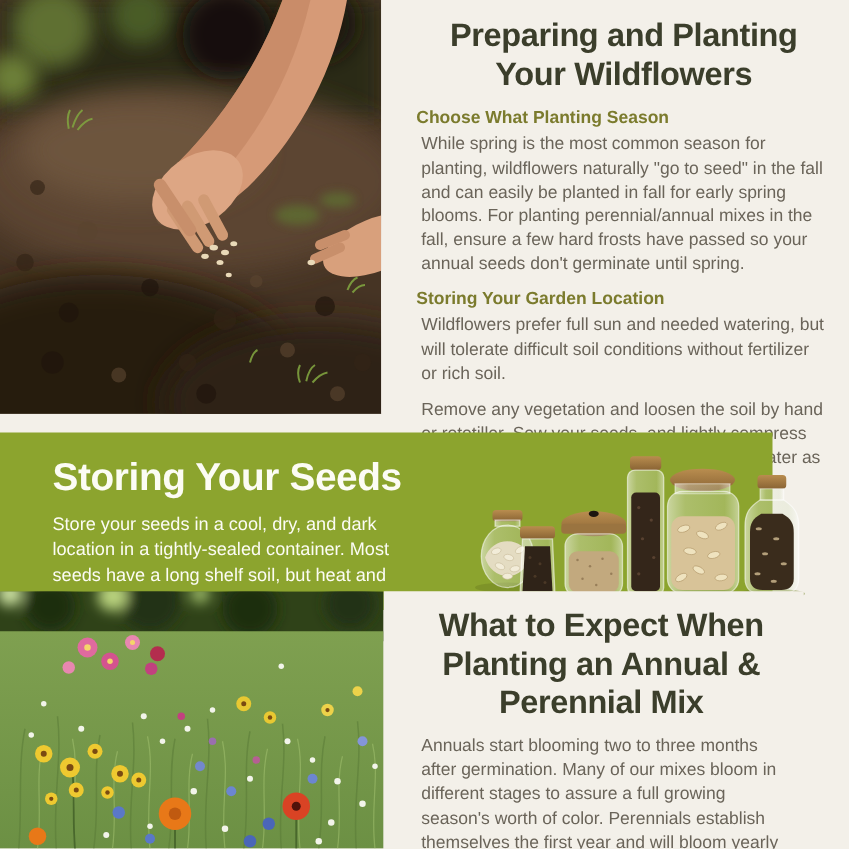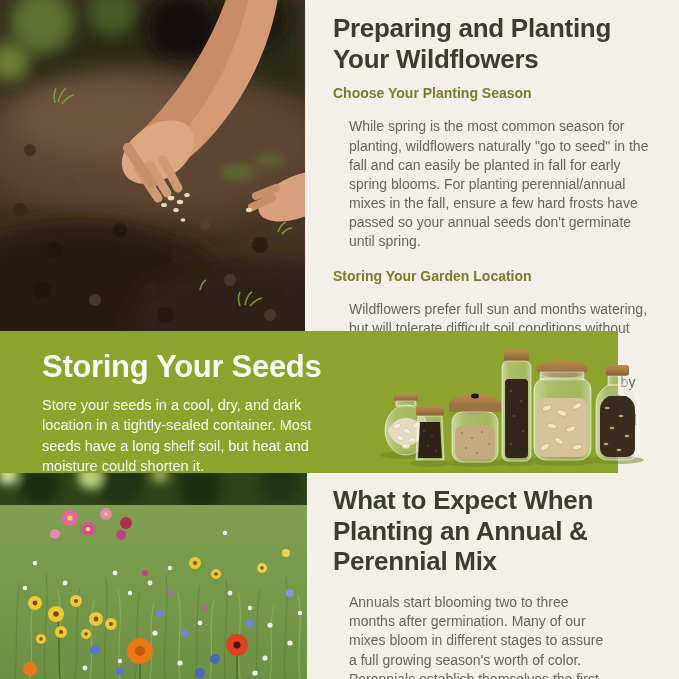--- a/index.html
+++ b/index.html
@@ -28,7 +28,7 @@
 
   .main-title{
     margin:0;font-size:26px;line-height:1.18;font-weight:700;
-    color:var(--title-dark);letter-spacing:-0.3px;
+    color:var(--title-dark);letter-spacing:-0.3px;text-align:center;
   }
   .panel-top .main-title{margin-bottom:11px;max-width:340px;}
   .panel-bottom .main-title{margin-bottom:10px;max-width:330px;}

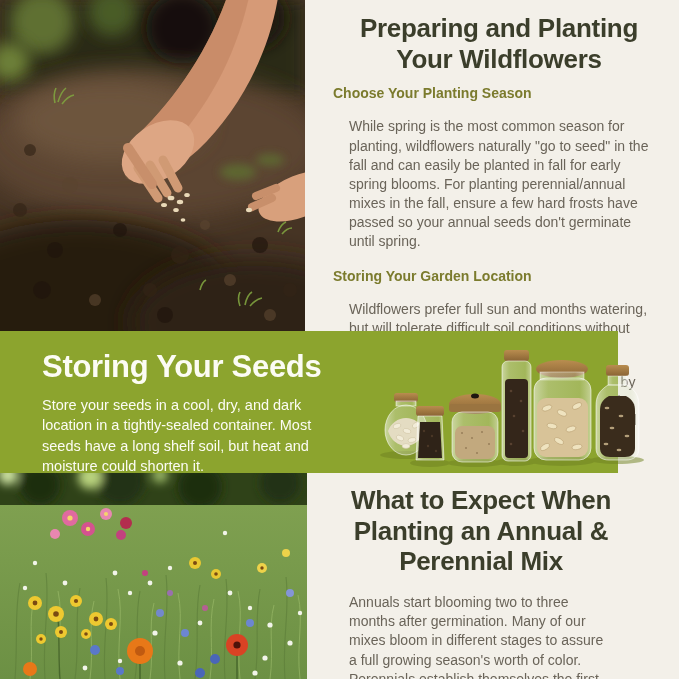--- a/index.html
+++ b/index.html
@@ -142,7 +142,7 @@
 <section class="panel panel-top">
   <h1 class="main-title">Preparing and Planting Your Wildflowers</h1>
   <div class="sec">
-    <h2 class="sec-head">Choose Your Planting Season</h2>
+    <h2 class="sec-head">Choose What Planting Season</h2>
     <p class="sec-body">While spring is the most common season for planting, wildflowers naturally "go to seed" in the fall and can easily be planted in fall for early spring blooms. For planting perennial/annual mixes in the fall, ensure a few hard frosts have passed so your annual seeds don't germinate until spring.</p>
   </div>
   <div class="sec">

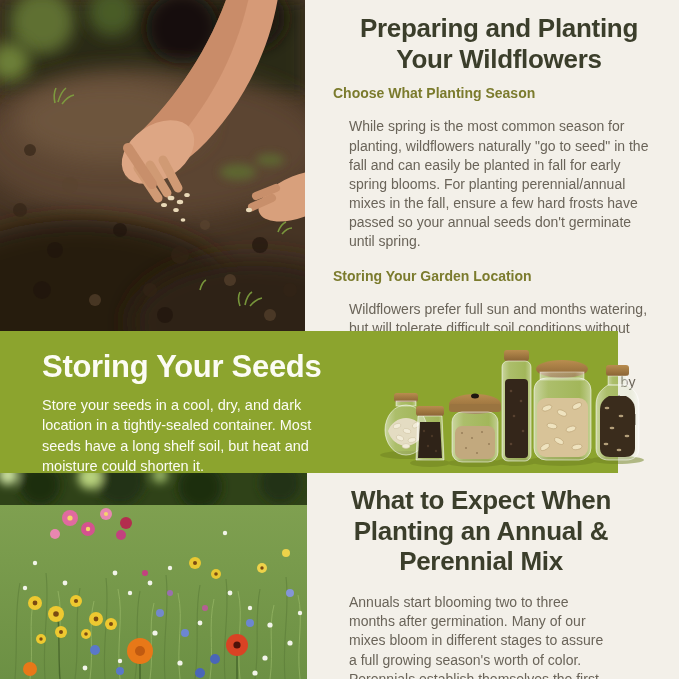--- a/index.html
+++ b/index.html
@@ -38,7 +38,7 @@
     margin:0 0 2px 0;font-size:14px;font-weight:700;color:var(--heading-olive);
   }
   .sec-body{
-    margin:16px;font-size:14px;line-height:1.37;color:var(--body-gray);max-width:336px;
+    margin:4px;font-size:14px;line-height:1.37;color:var(--body-gray);max-width:336px;
   }
 
   .band{

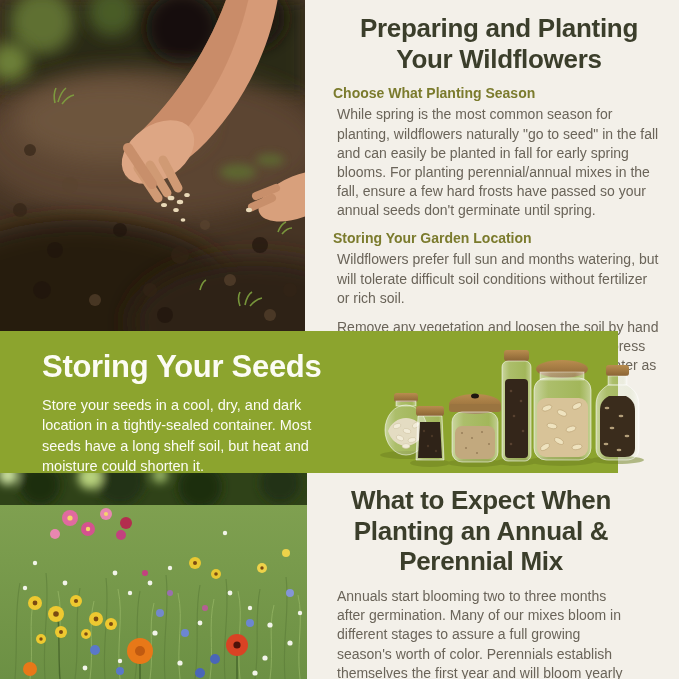--- a/index.html
+++ b/index.html
@@ -147,7 +147,7 @@
   </div>
   <div class="sec">
     <h2 class="sec-head">Storing Your Garden Location</h2>
-    <p class="sec-body">Wildflowers prefer full sun and months watering, but will tolerate difficult soil conditions without fertilizer or rich soil.</p>
+    <p class="sec-body">Wildflowers prefer full sun and needed watering, but will tolerate difficult soil conditions without fertilizer or rich soil.</p>
   </div>
   <div class="sec">
     <p class="sec-body">Remove any vegetation and loosen the soil by hand or rototiller. Sow your seeds, and lightly compress the soil for protection from birds and wind. Water as needed.</p>

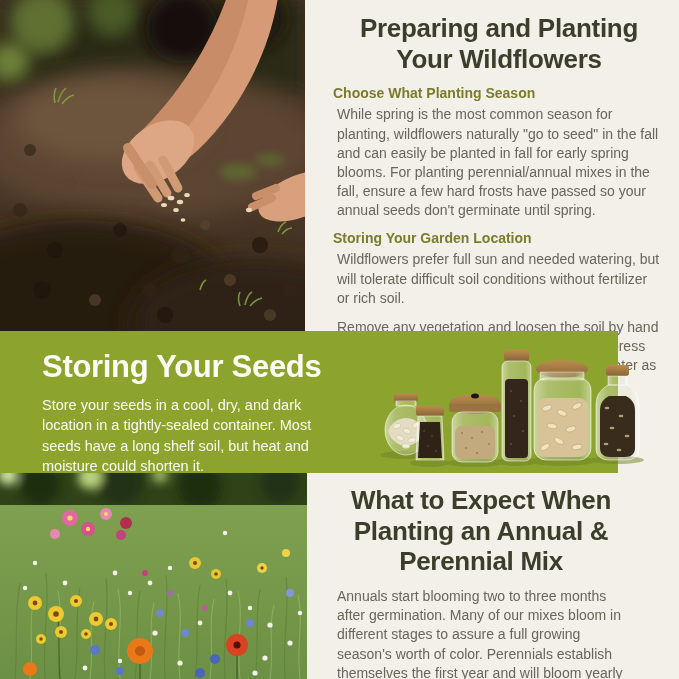--- a/index.html
+++ b/index.html
@@ -42,7 +42,7 @@
   }
 
   .band{
-    position:absolute;left:0;top:331px;width:618px;height:142px;
+    position:absolute;left:0;top:346px;width:618px;height:142px;
     background:var(--band-green);
   }
   .band-title{

